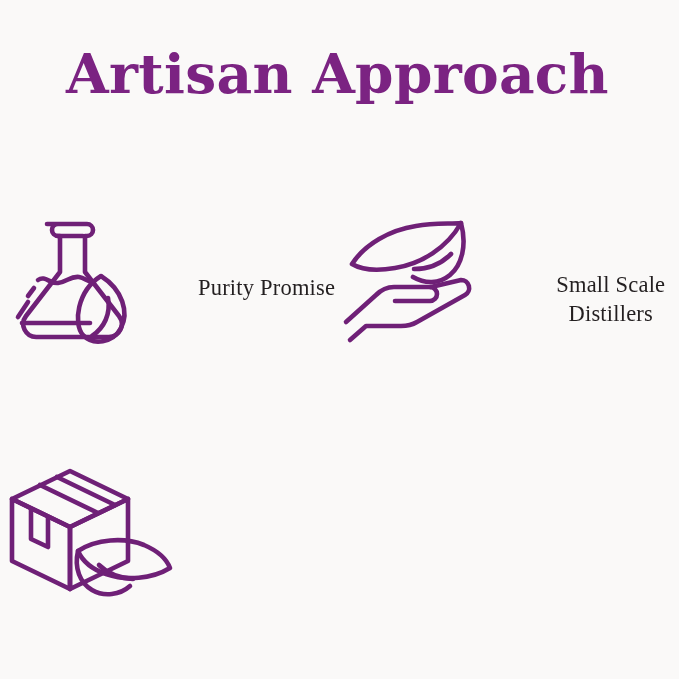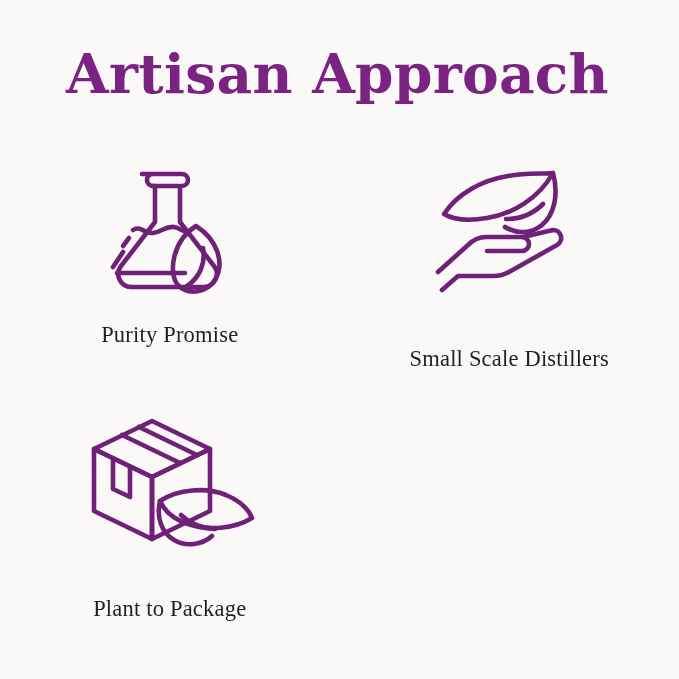--- a/index.html
+++ b/index.html
@@ -47,9 +47,10 @@
   }
   .cell {
     display: flex;
-    flex-direction: column;
+    flex-direction: row;
     align-items: center;
     justify-content: flex-start;
+    gap: 48px;
   }
   .cell-icon {
     height: 150px;

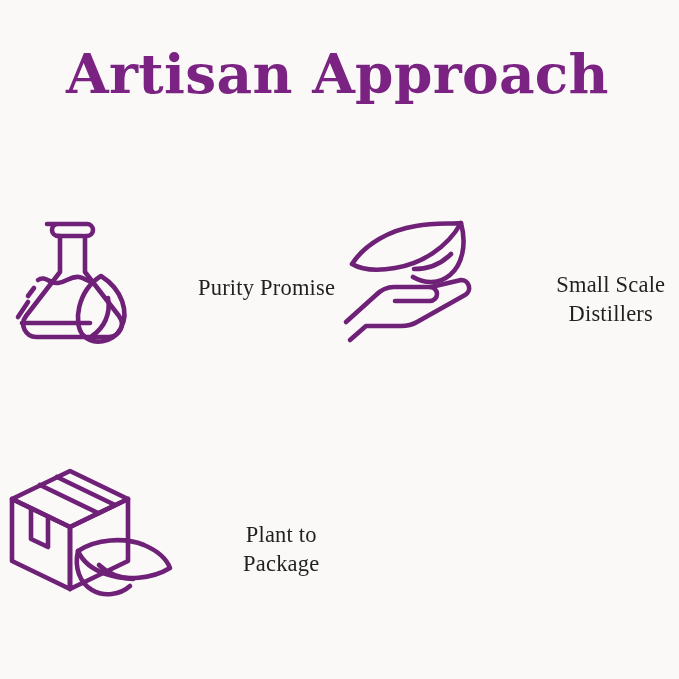--- a/index.html
+++ b/index.html
@@ -152,7 +152,6 @@
           <path class="ico" d="M99 100 c8 8 20 13 34 14"></path>
         </svg>
       </div>
-      <div class="cell-label">Plant to Package</div>
     </div>
 
   </div>

